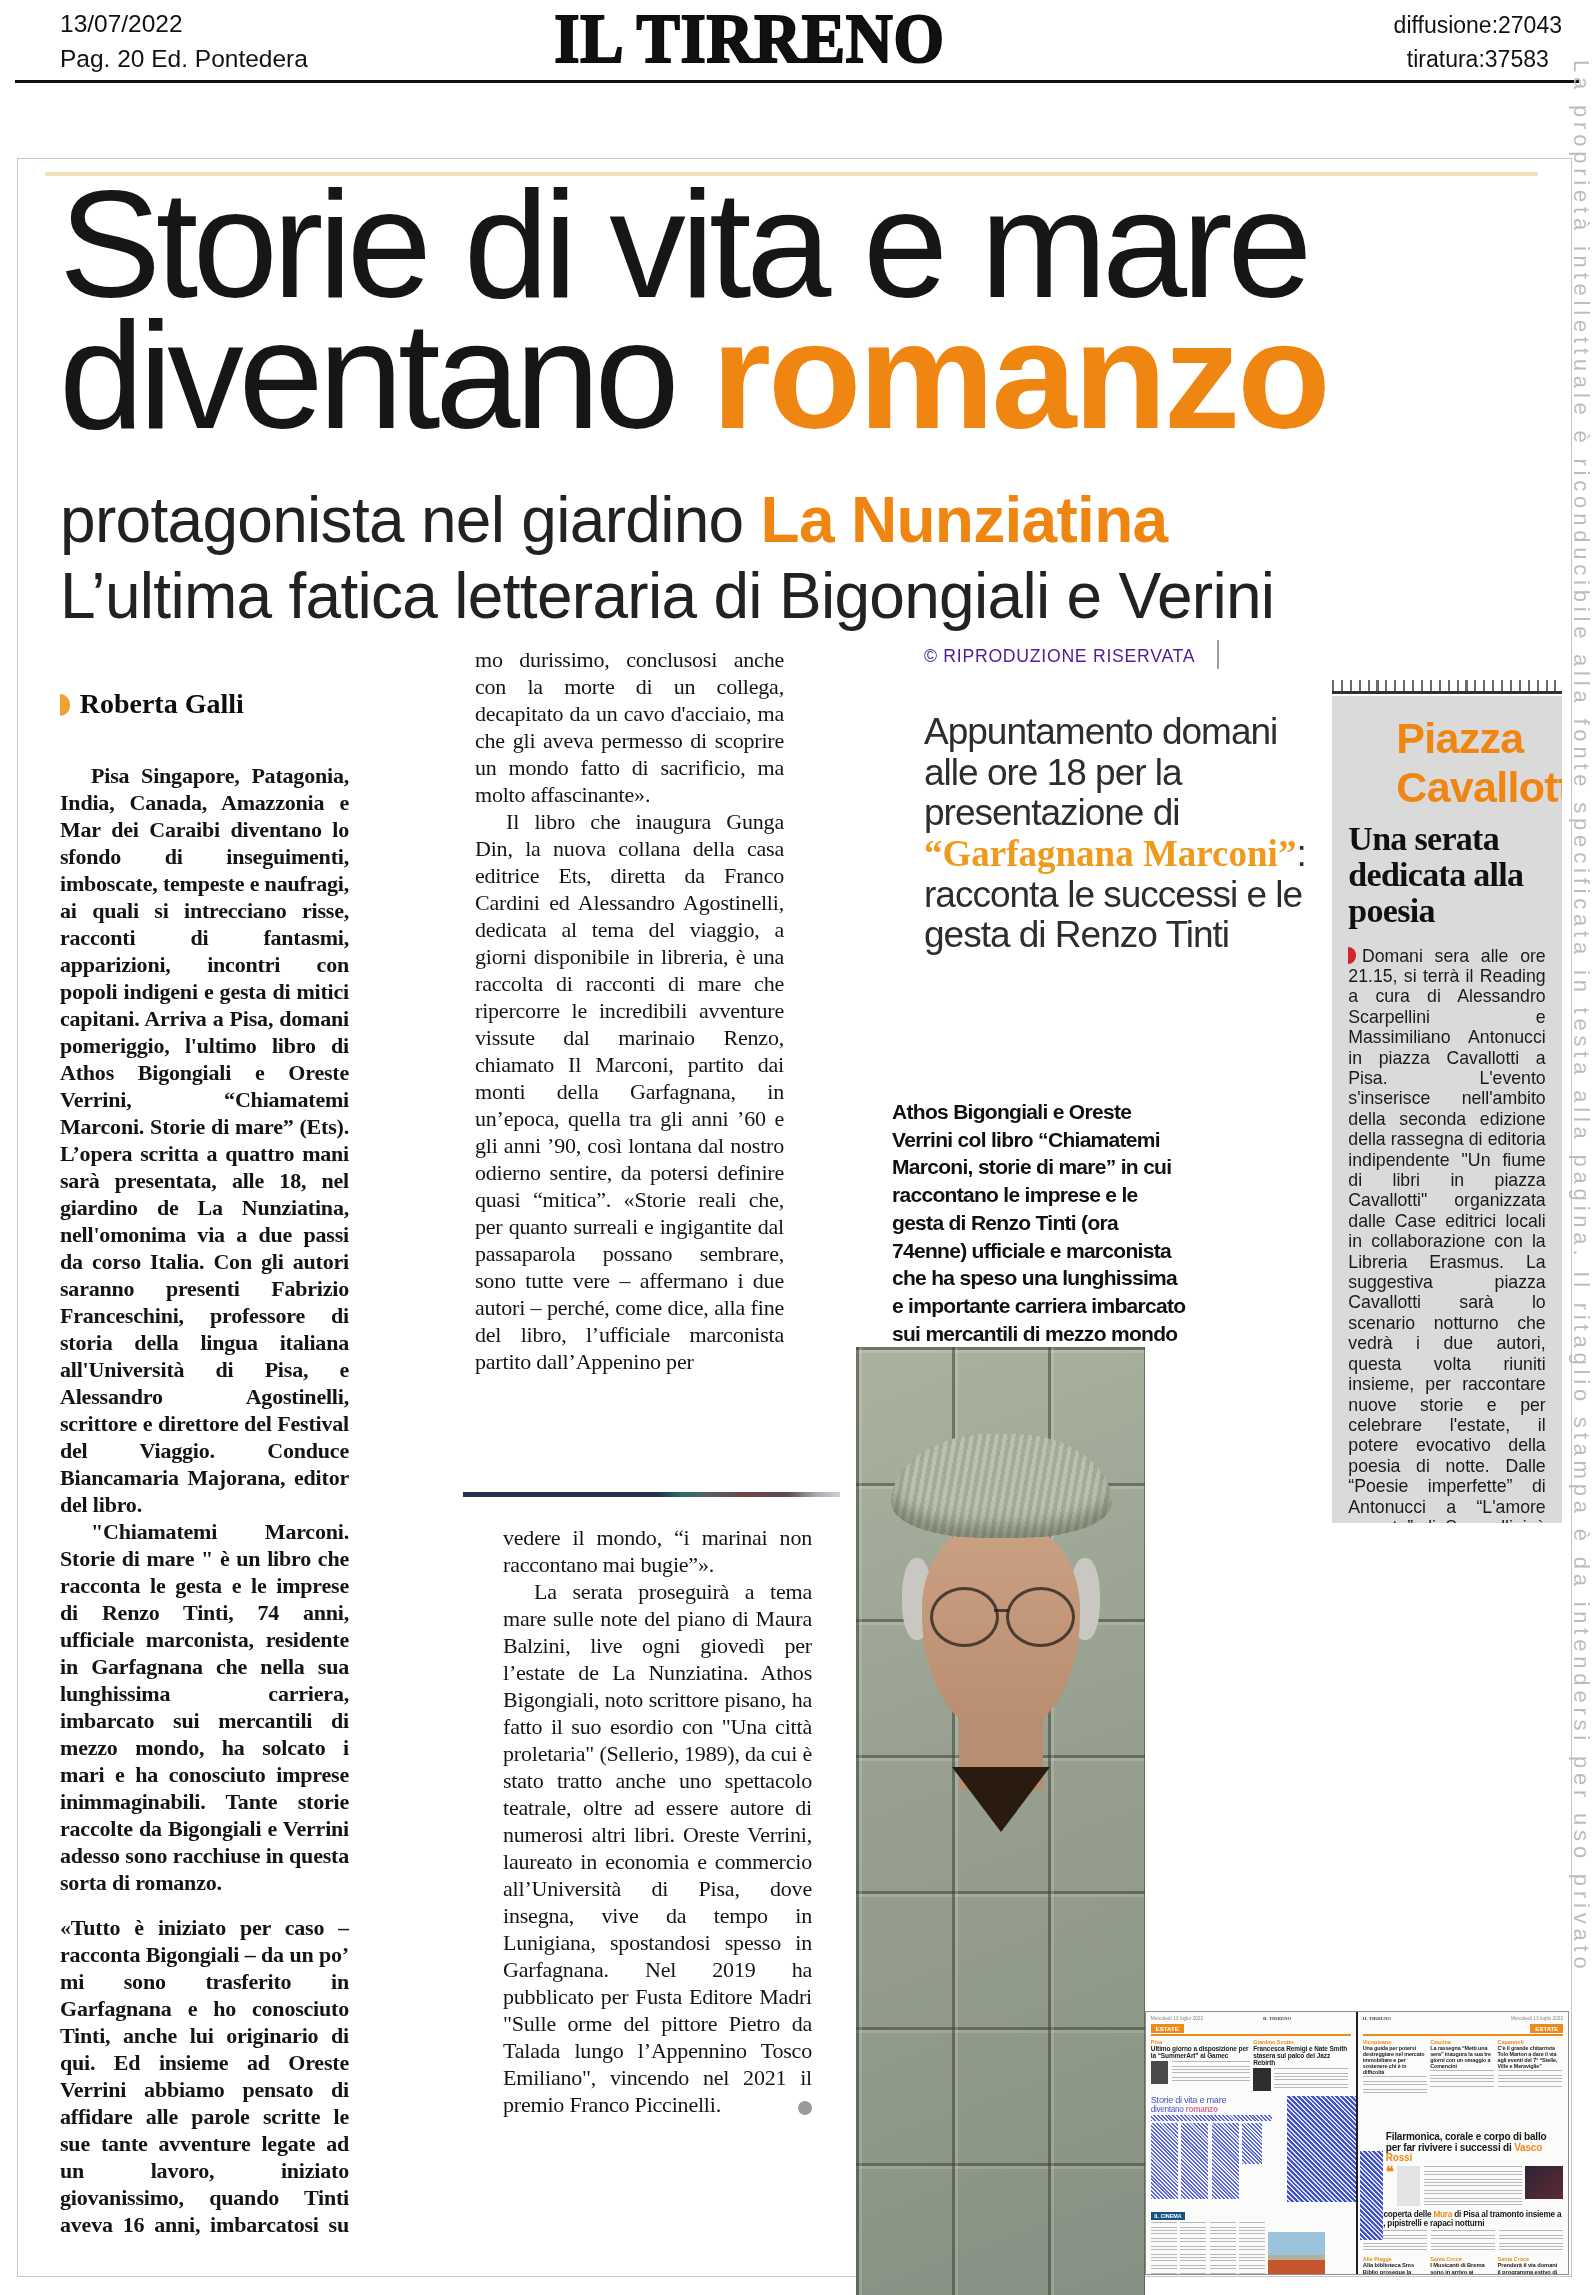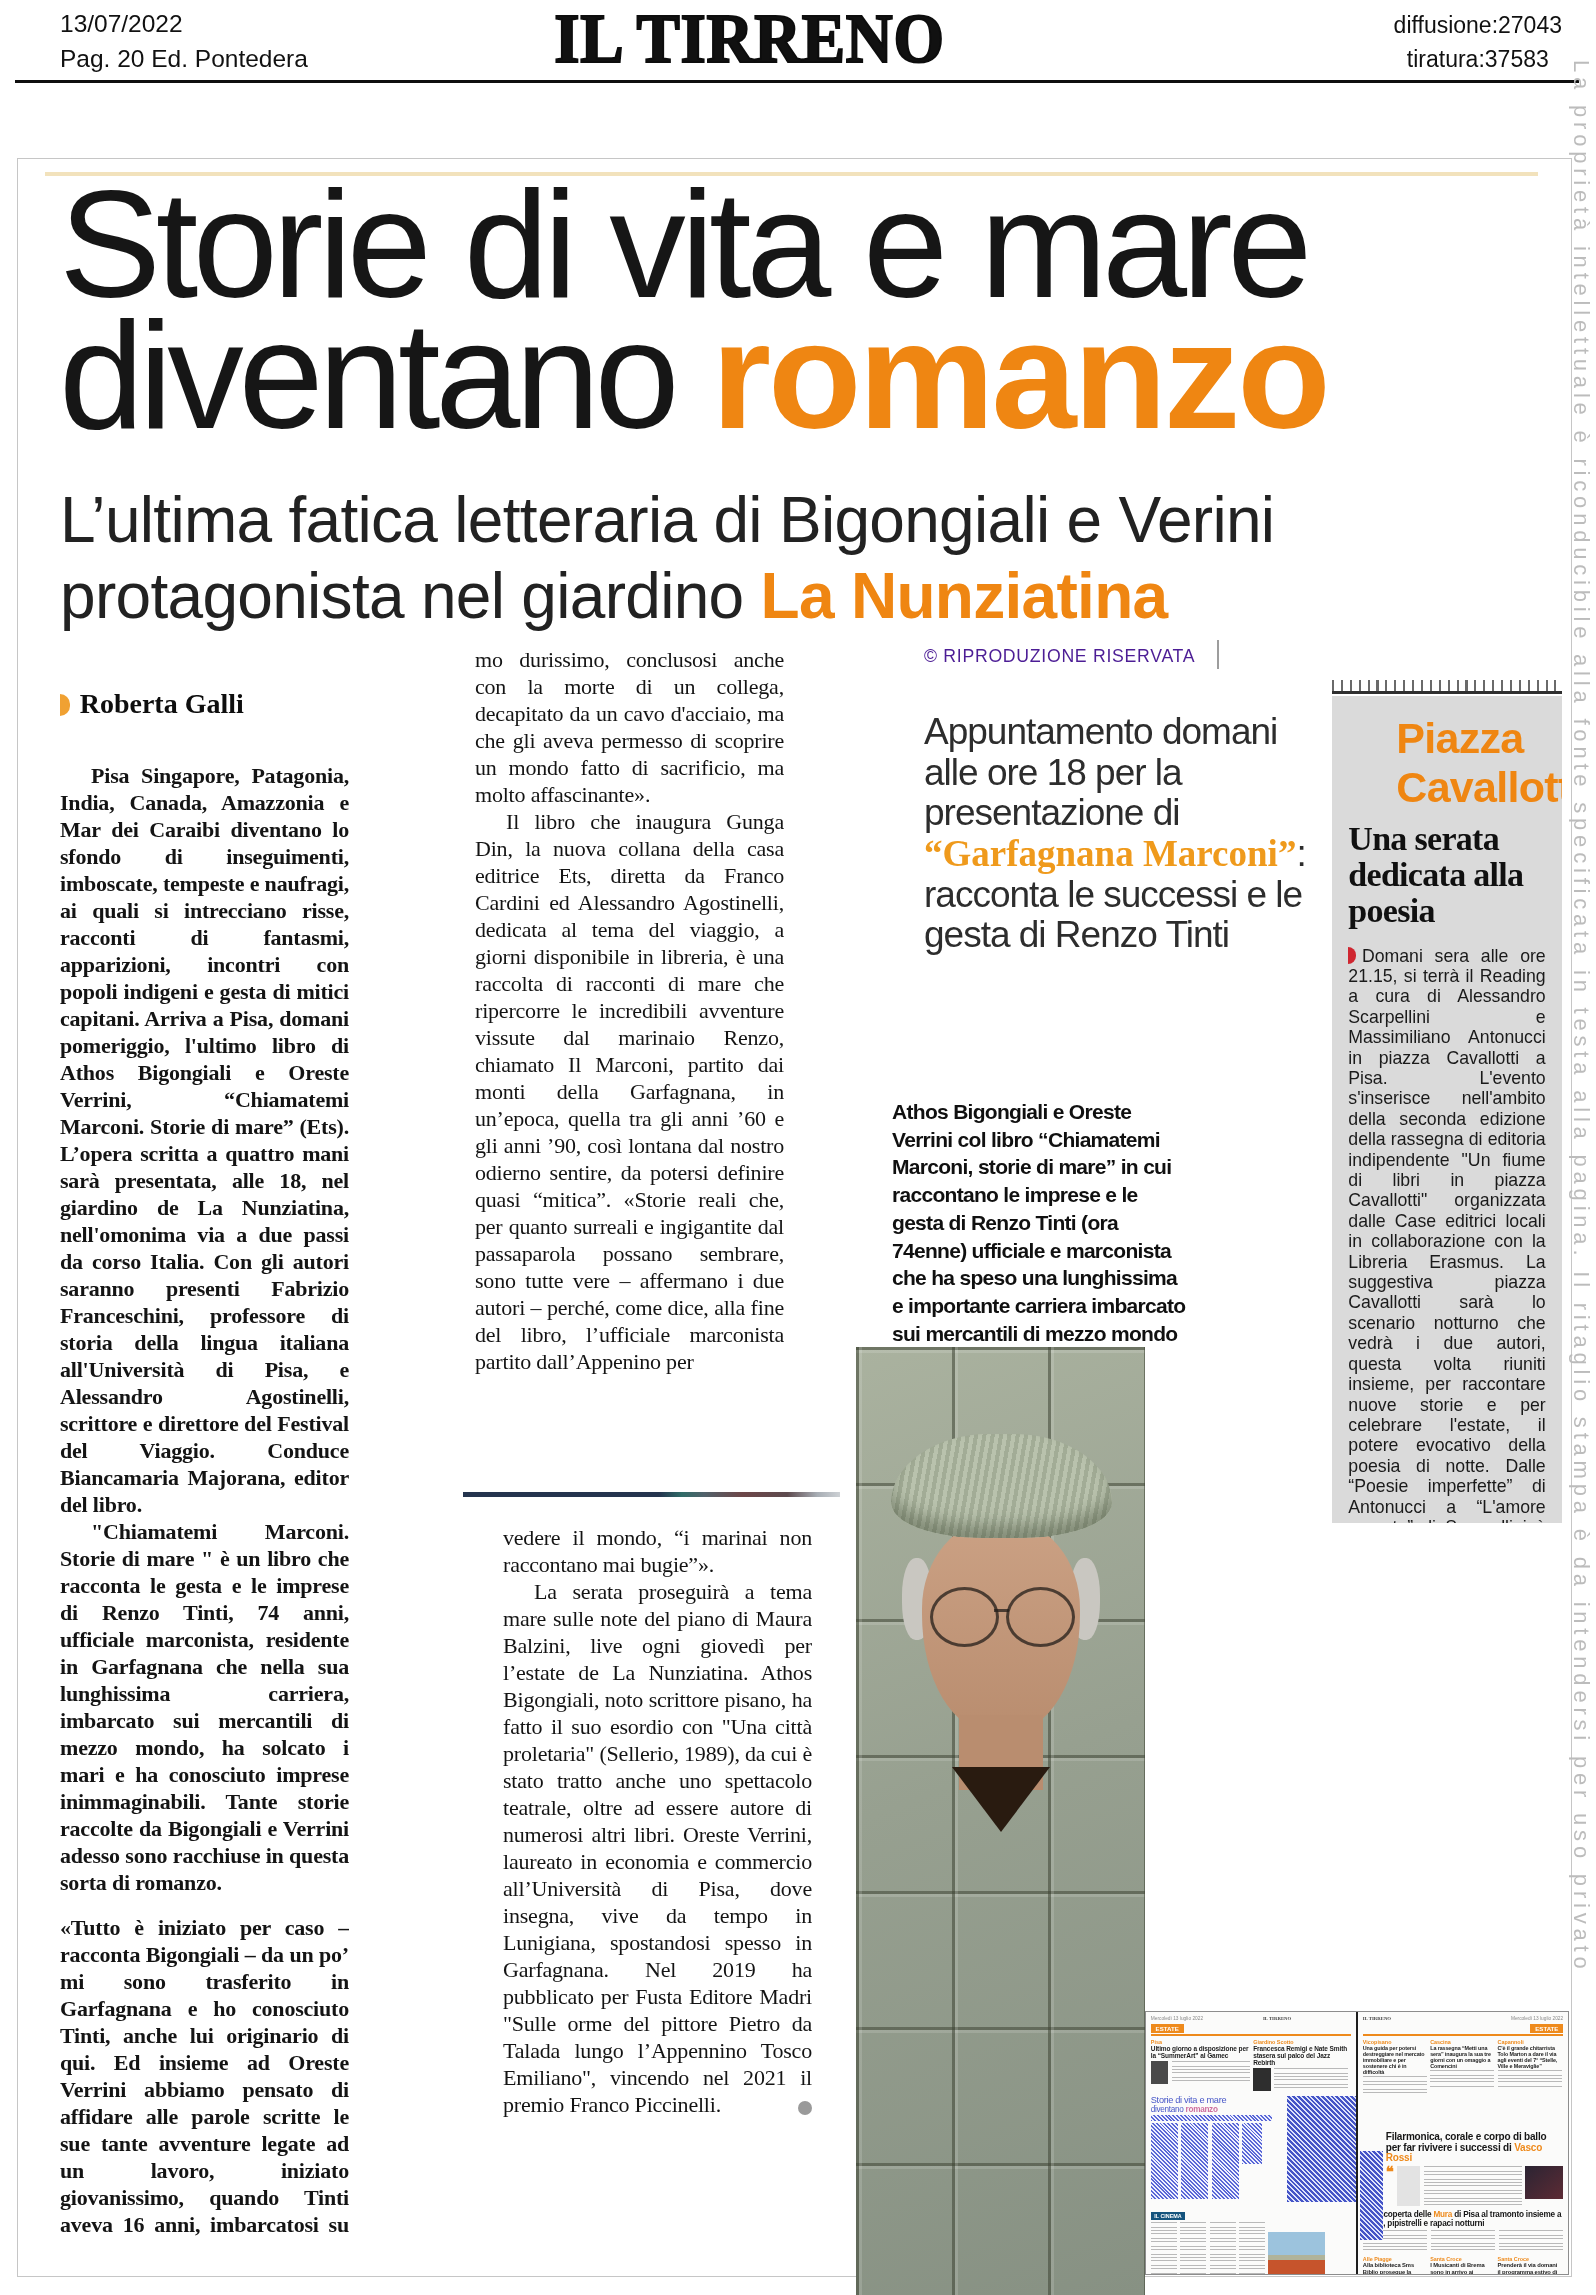--- a/index.html
+++ b/index.html
@@ -126,8 +126,8 @@
 </div>
 
 <div class="abs subhead">
+  <div><span>protagonista nel giardino </span><span class="accent">La Nunziatina</span></div>
   <div>L’ultima fatica letteraria di Bigongiali e Verini</div>
-  <div><span>protagonista nel giardino </span><span class="accent">La Nunziatina</span></div>
 </div>
 
 <div class="abs byline"><span class="dot"></span><span>Roberta Galli</span></div>

